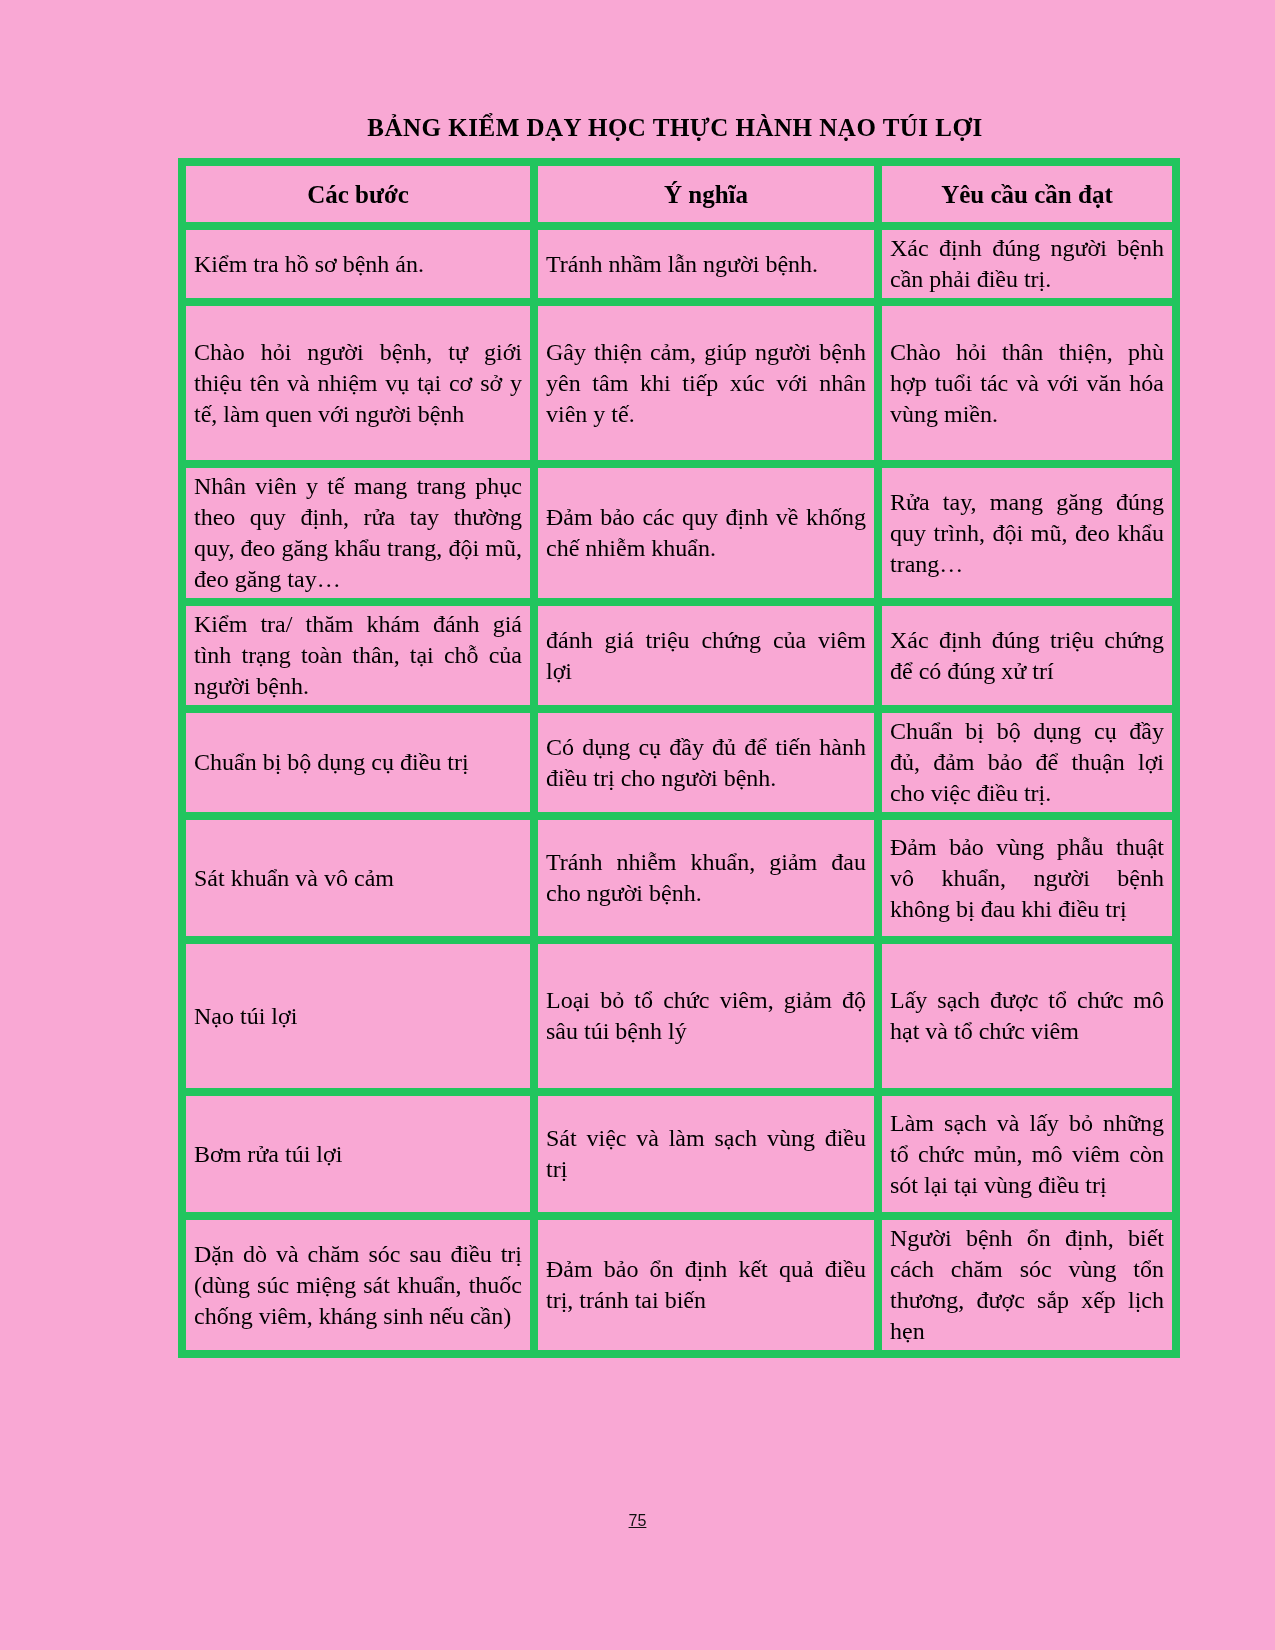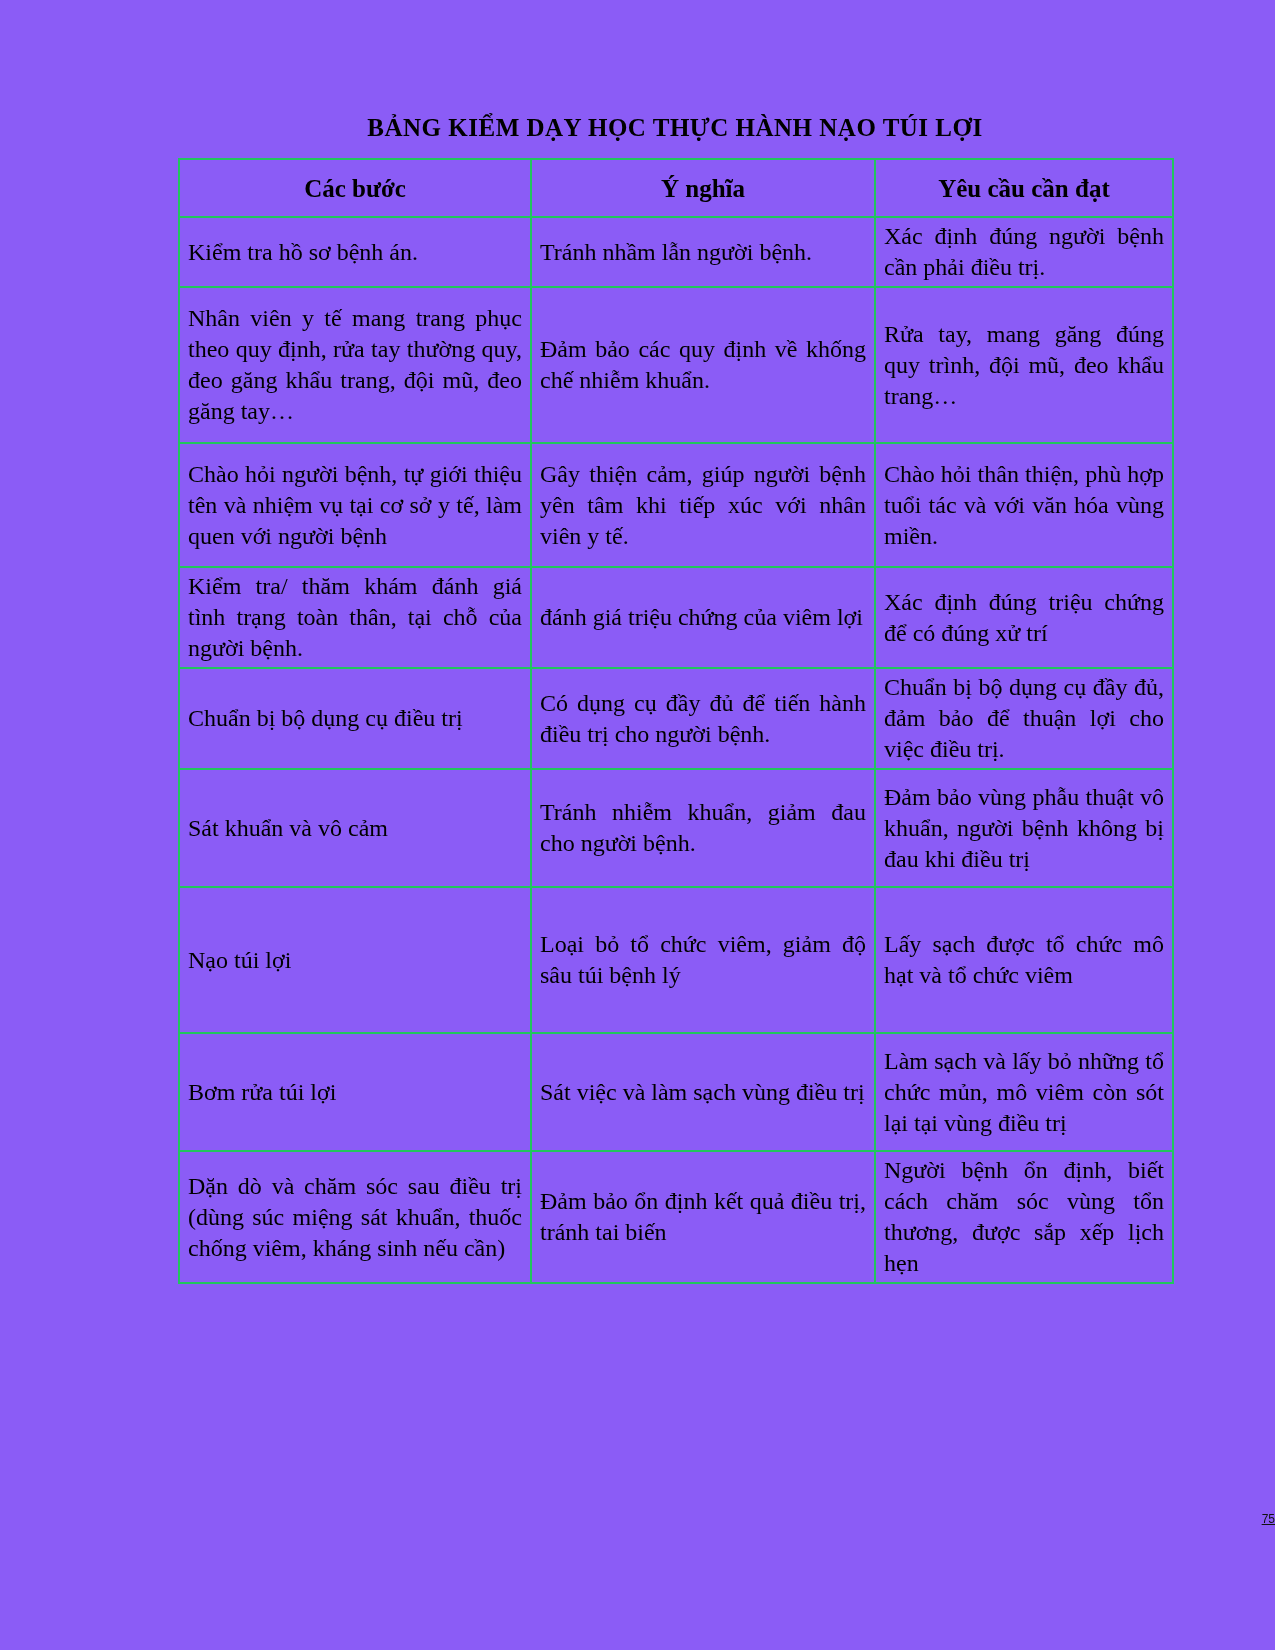--- a/index.html
+++ b/index.html
@@ -8,7 +8,7 @@
     width: 1275px;
     height: 1650px;
     margin: 0 auto;
-    background: #8b5cf6;
+    background: #f9a8d4;
     font-family: "Liberation Serif", serif;
     color: #000000;
     overflow: hidden;

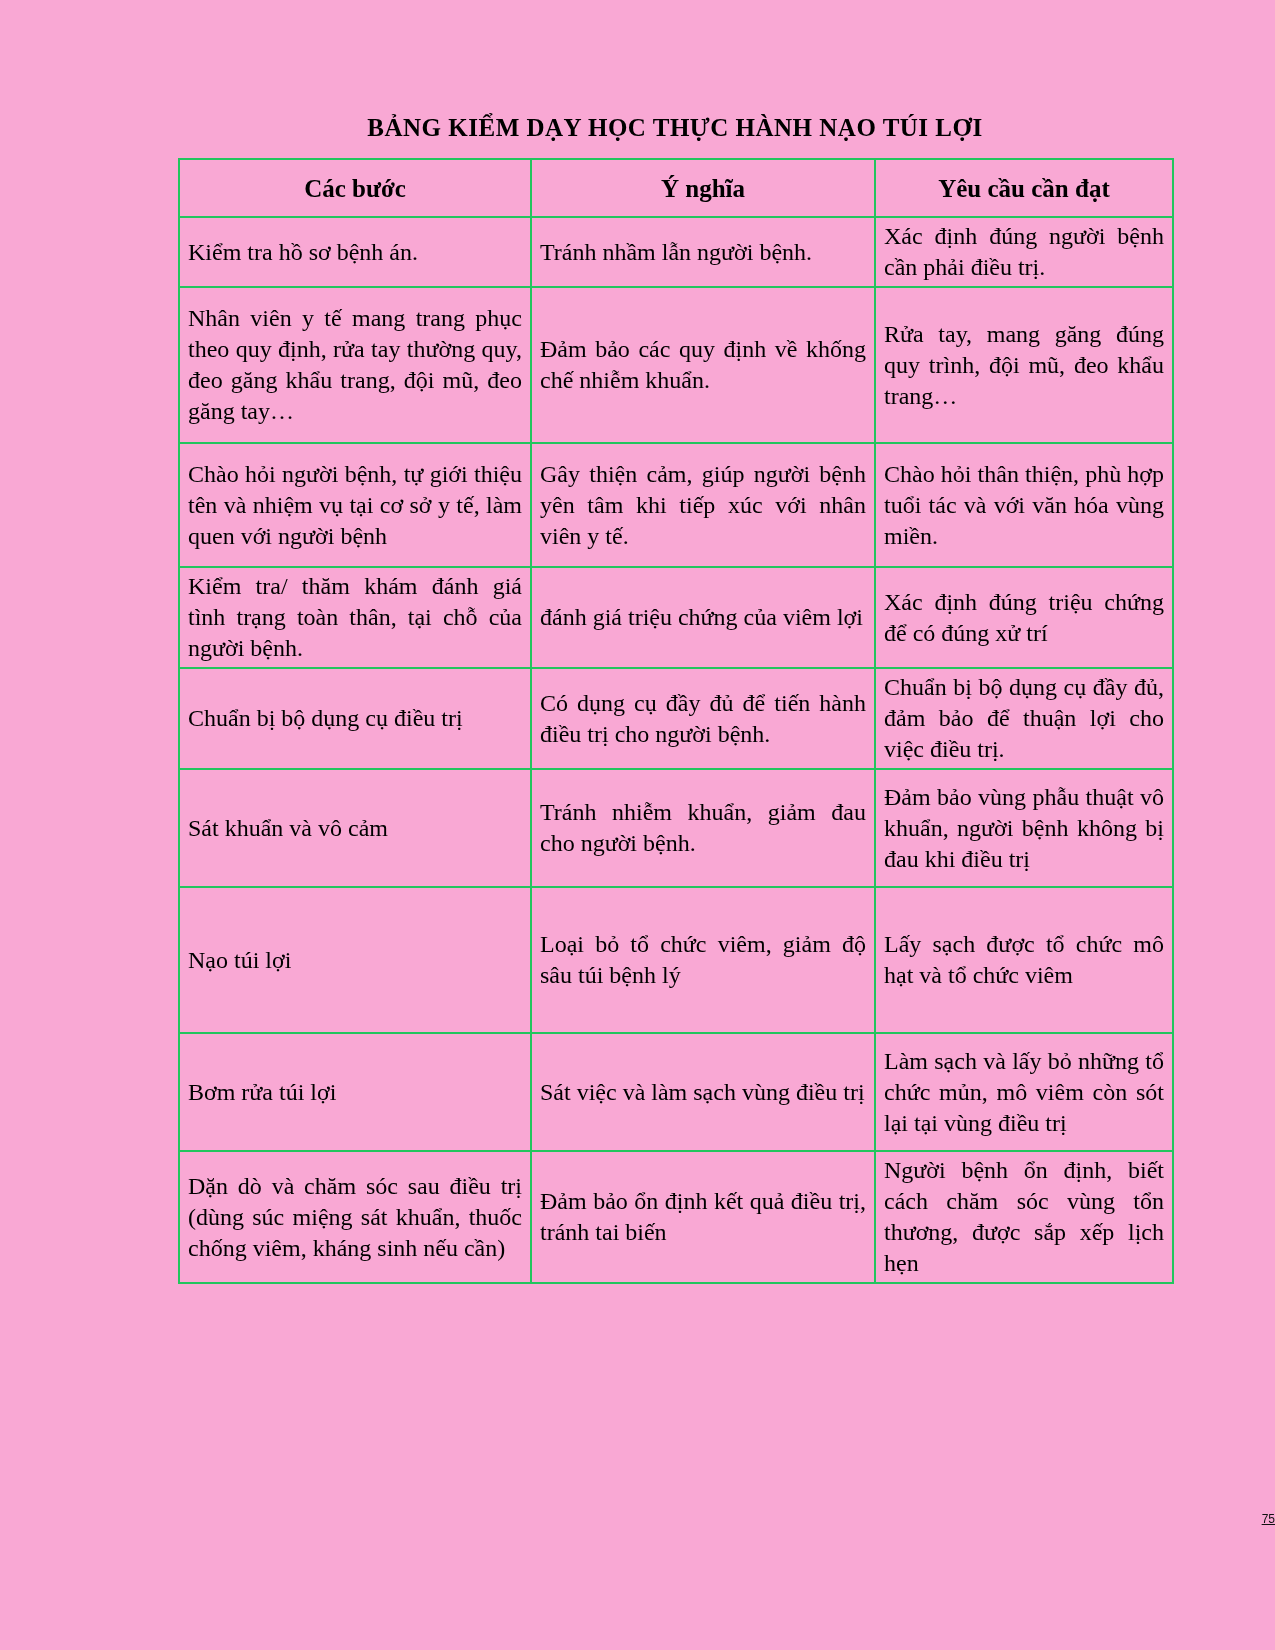--- a/index.html
+++ b/index.html
@@ -36,7 +36,7 @@
   col.c2 { width: 344px; }
   col.c3 { width: 298px; }
   .checklist th, .checklist td {
-    border: 2px solid #22c55e;
+    border: 8px solid #22c55e;
     padding: 3px 8px;
     font-size: 24px;
     line-height: 31px;

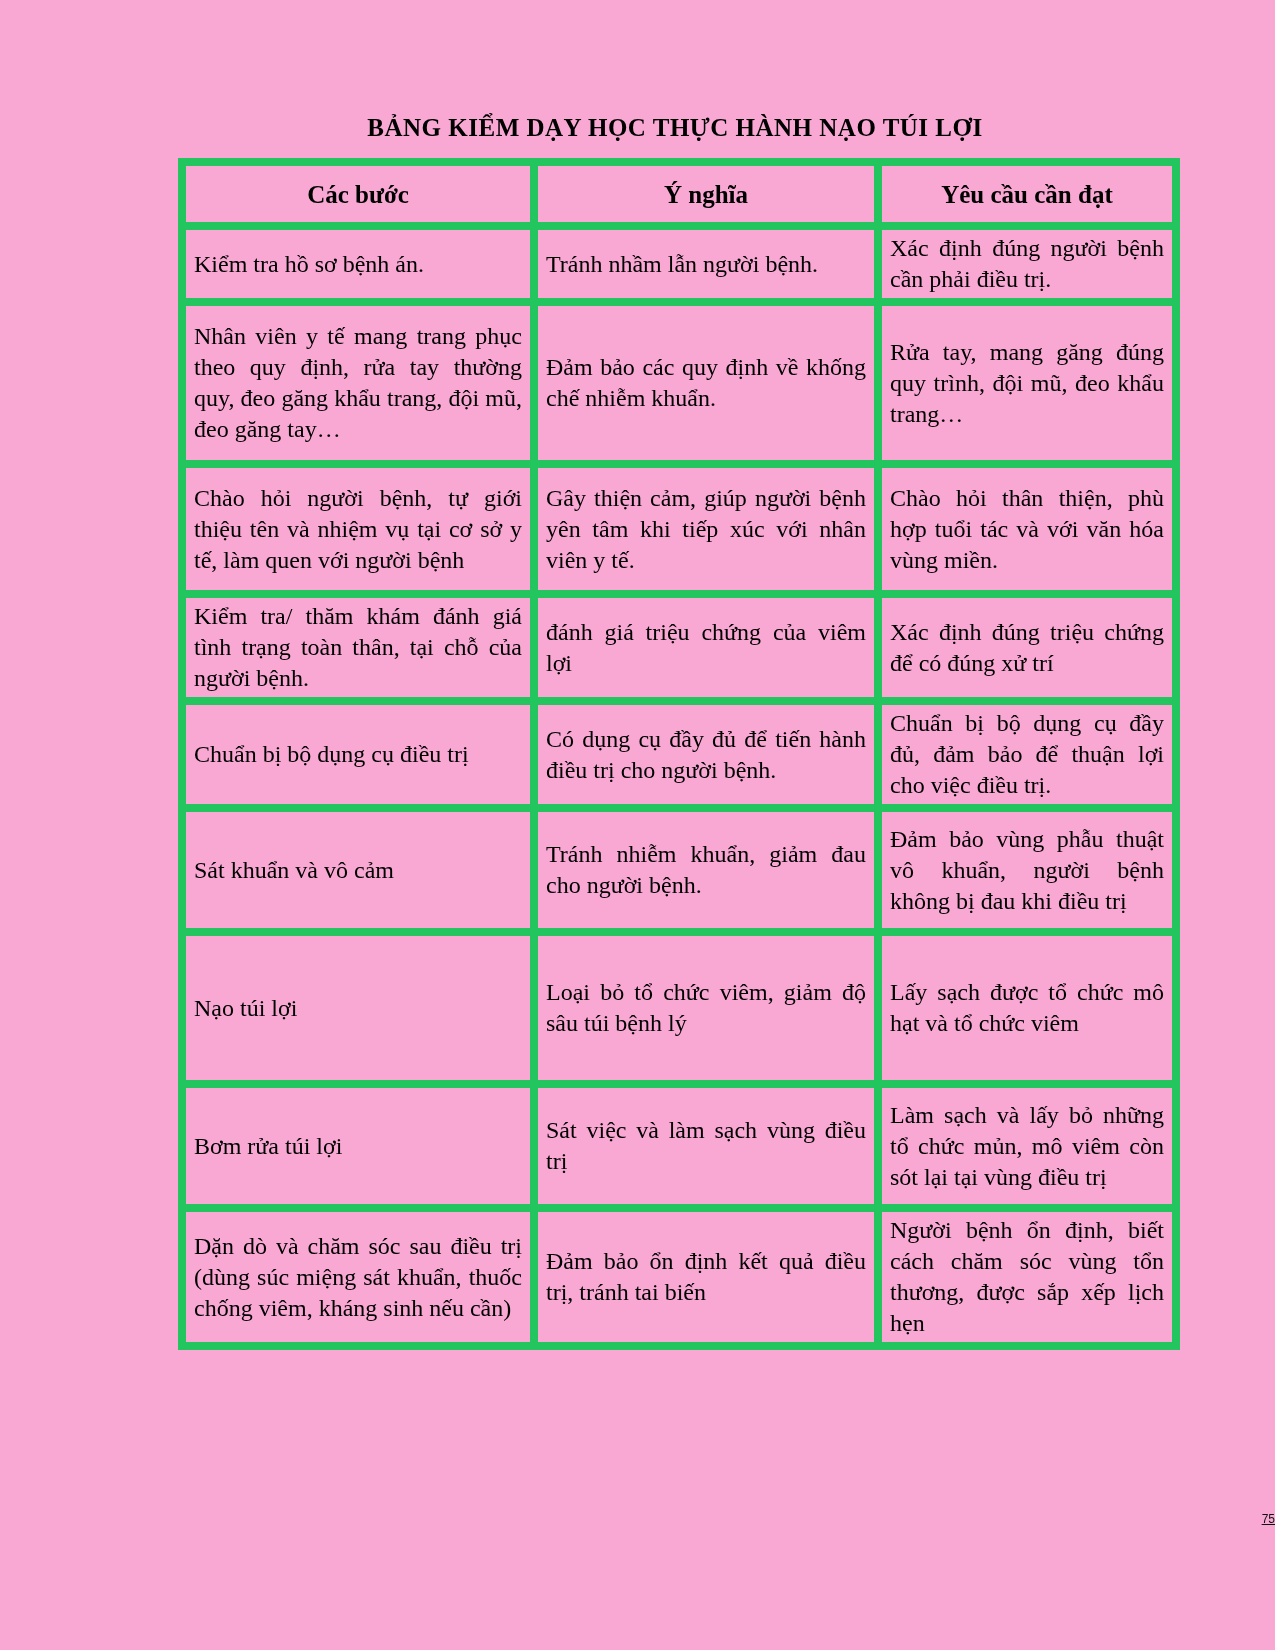--- a/index.html
+++ b/index.html
@@ -102,14 +102,14 @@
             <td>Xác định đúng người bệnh cần phải điều trị.</td>
           </tr>
           <tr>
+            <td>Chào hỏi người bệnh, tự giới thiệu tên và nhiệm vụ tại cơ sở y tế, làm quen với người bệnh</td>
+            <td>Gây thiện cảm, giúp người bệnh yên tâm khi tiếp xúc với nhân viên y tế.</td>
+            <td>Chào hỏi thân thiện, phù hợp tuổi tác và với văn hóa vùng miền.</td>
+          </tr>
+          <tr>
             <td>Nhân viên y tế mang trang phục theo quy định, rửa tay thường quy, đeo găng khẩu trang, đội mũ, đeo găng tay…</td>
             <td>Đảm bảo các quy định về khống chế nhiễm khuẩn.</td>
             <td>Rửa tay, mang găng đúng quy trình, đội mũ, đeo khẩu trang…</td>
-          </tr>
-          <tr>
-            <td>Chào hỏi người bệnh, tự giới thiệu tên và nhiệm vụ tại cơ sở y tế, làm quen với người bệnh</td>
-            <td>Gây thiện cảm, giúp người bệnh yên tâm khi tiếp xúc với nhân viên y tế.</td>
-            <td>Chào hỏi thân thiện, phù hợp tuổi tác và với văn hóa vùng miền.</td>
           </tr>
           <tr>
             <td>Kiểm tra/ thăm khám đánh giá tình trạng toàn thân, tại chỗ của người bệnh.</td>

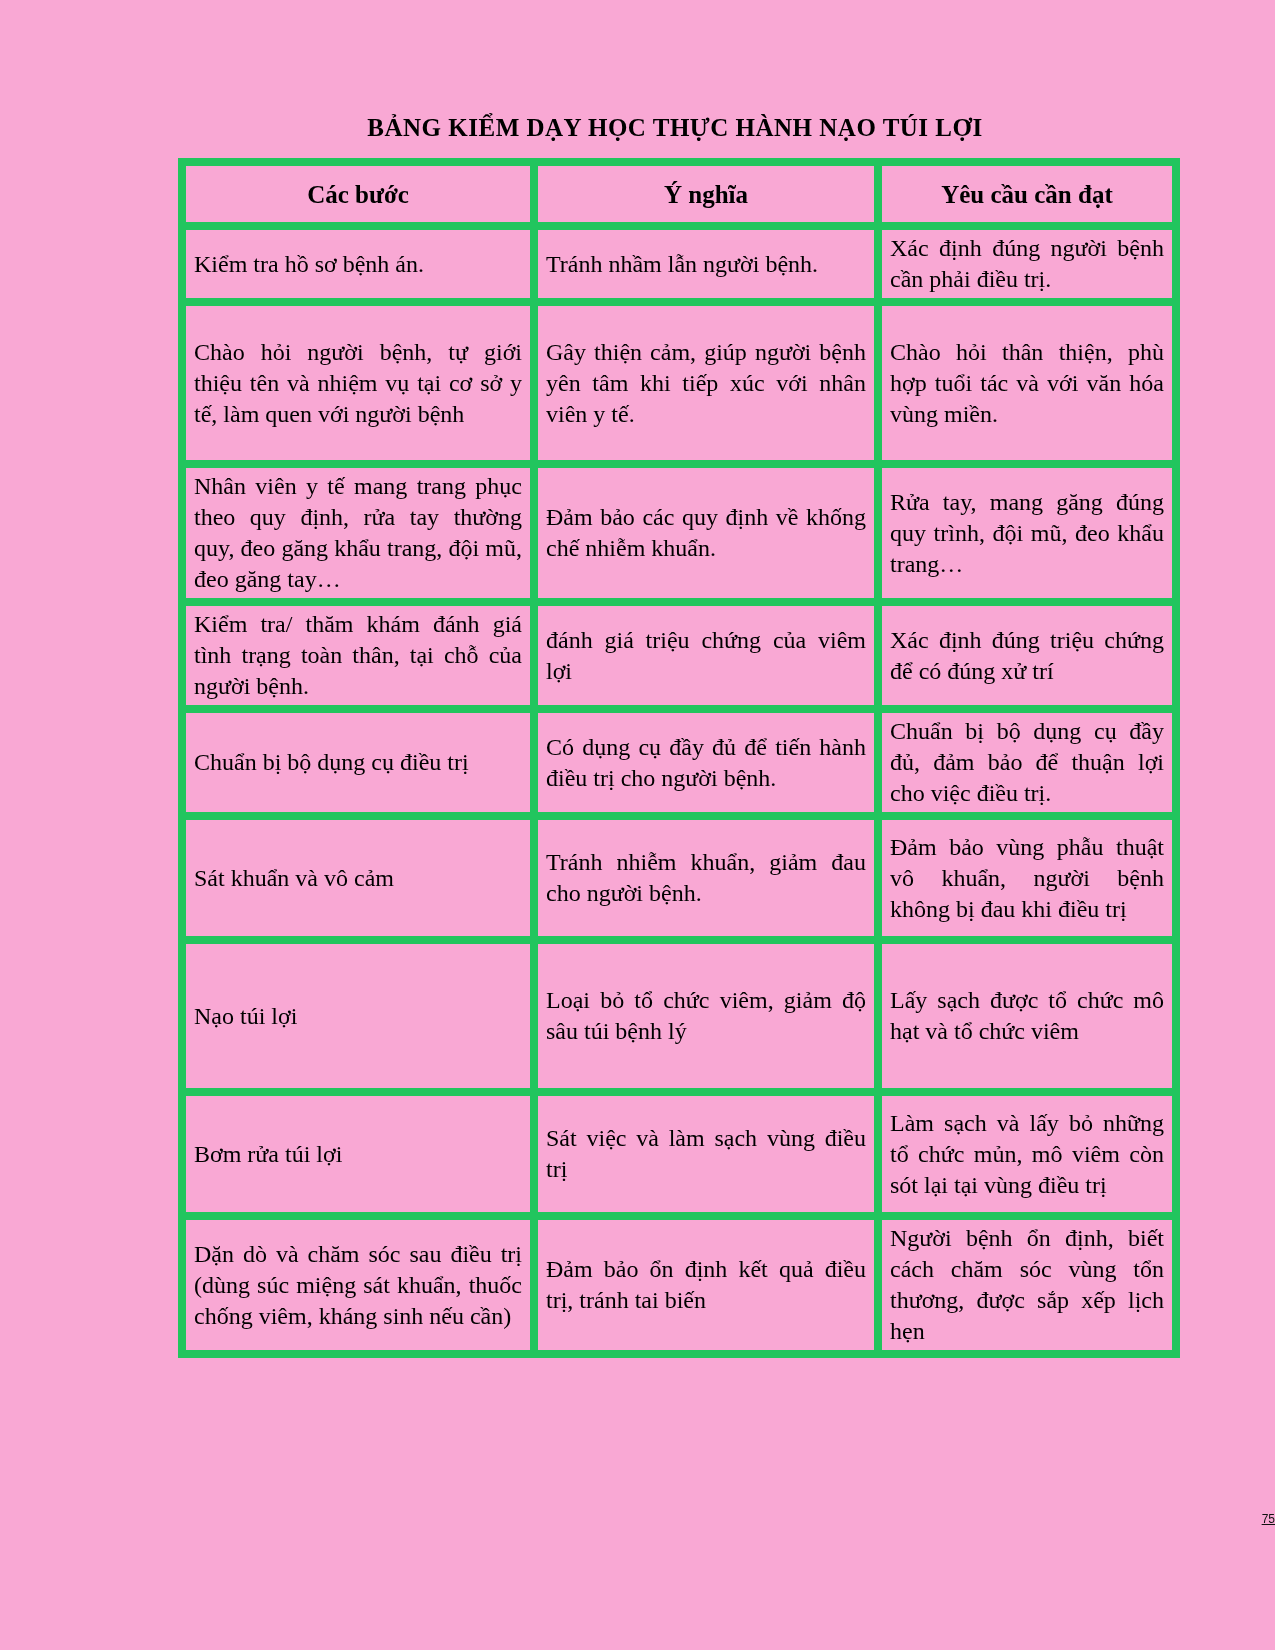--- a/index.html
+++ b/index.html
@@ -68,9 +68,9 @@
     left: 0;
     right: 0;
     top: 1512px;
-    text-align: right;
+    text-align: center;
     font-family: "Liberation Sans", sans-serif;
-    font-size: 12px;
+    font-size: 16px;
     color: #111;
     text-decoration: underline;
   }

